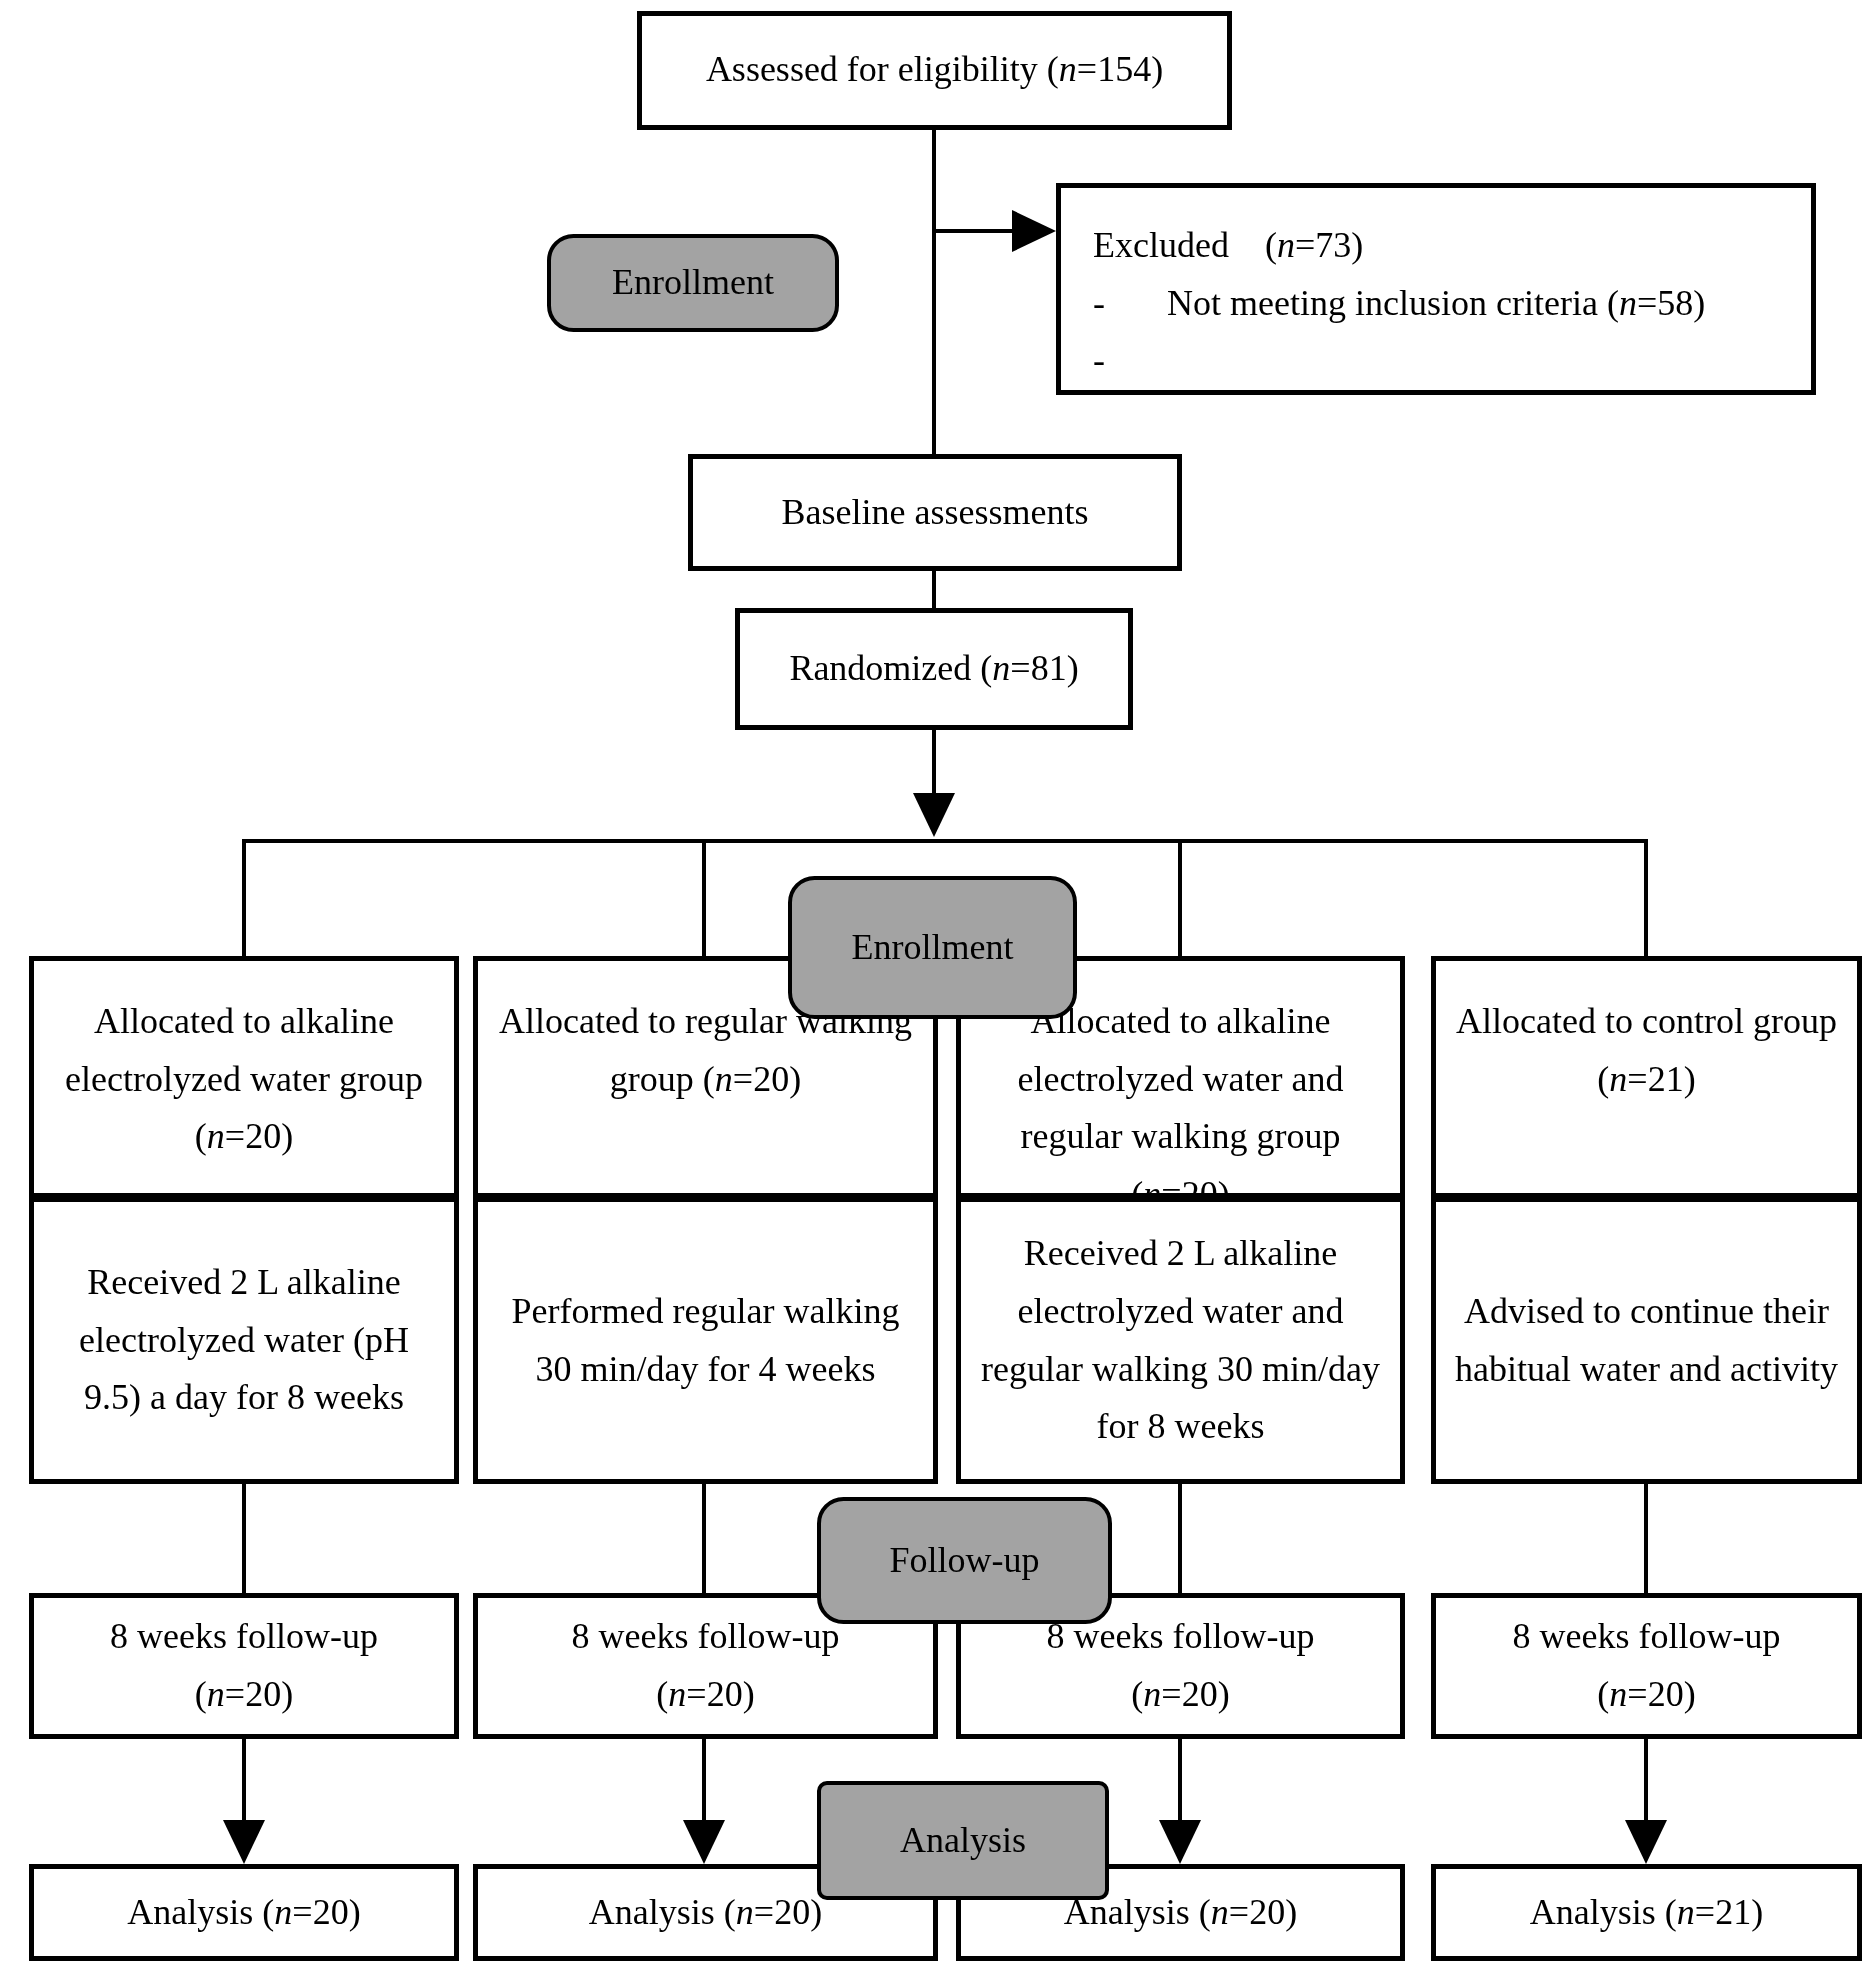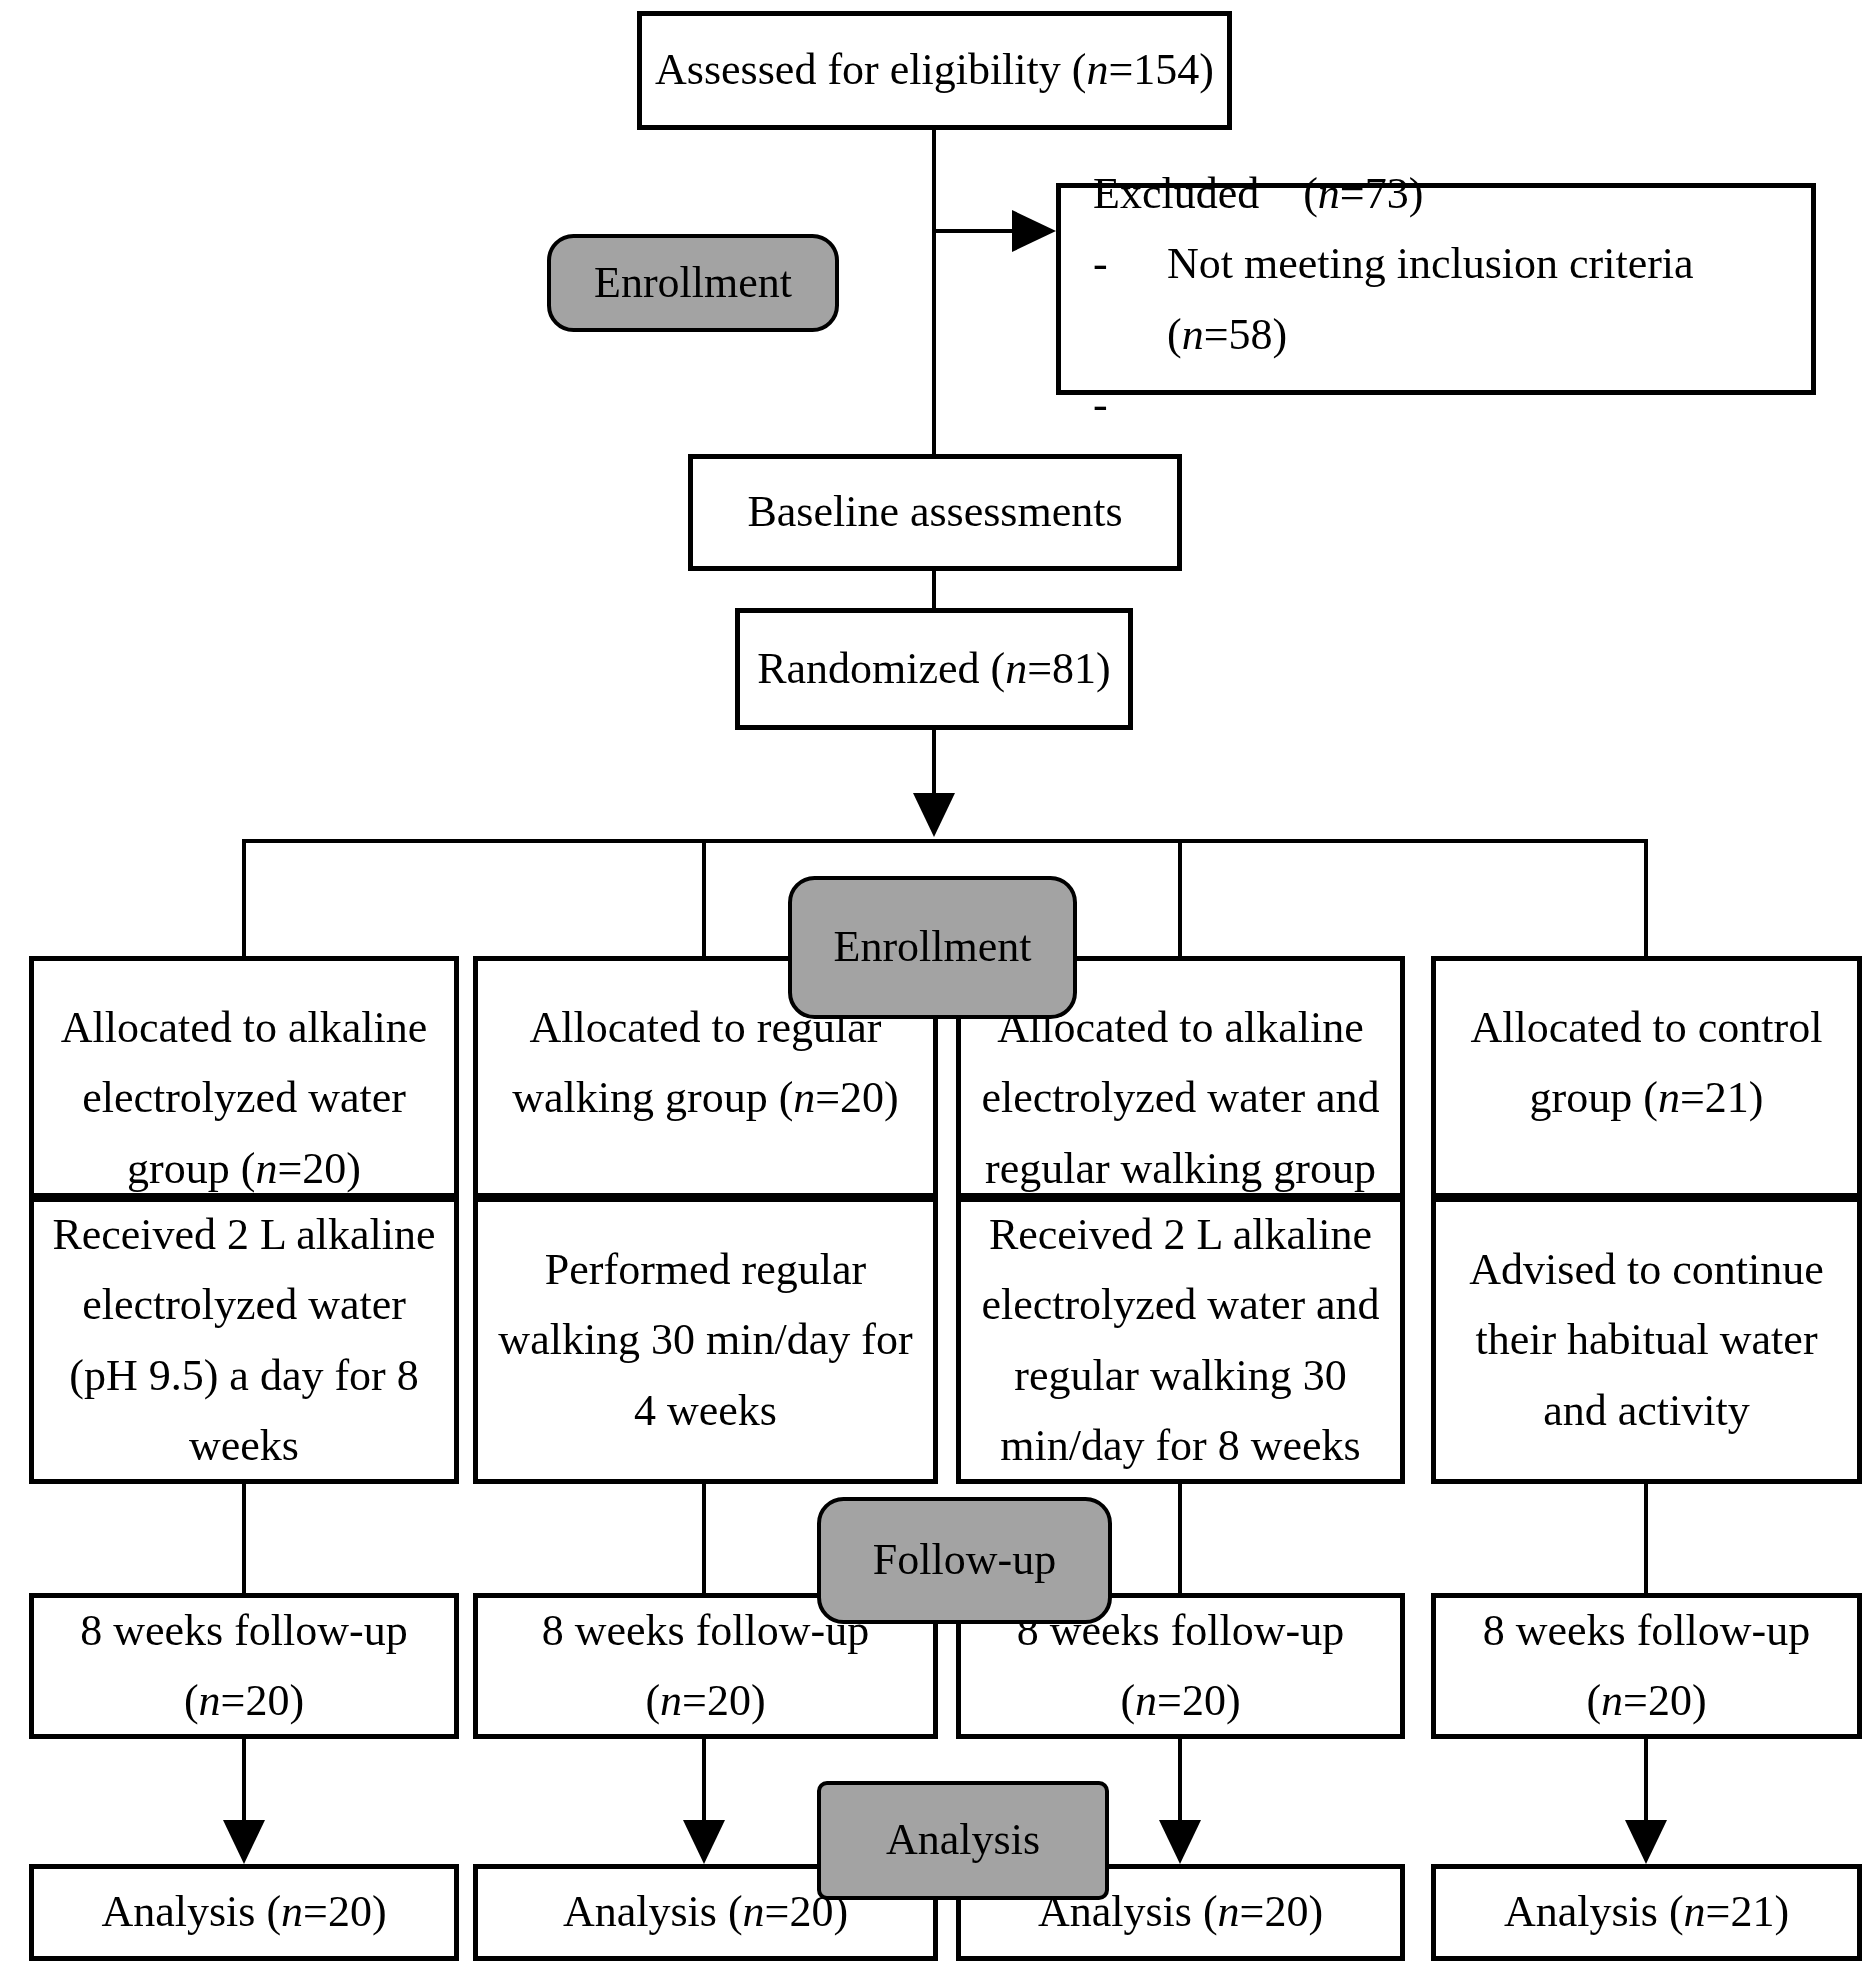--- a/index.html
+++ b/index.html
@@ -10,7 +10,7 @@
     background: #ffffff;
     font-family: "Liberation Serif", "DejaVu Serif", serif;
     color: #000000;
-    font-size: 44px;
+    font-size: 36px;
     line-height: 1.6;
   }
   .box {

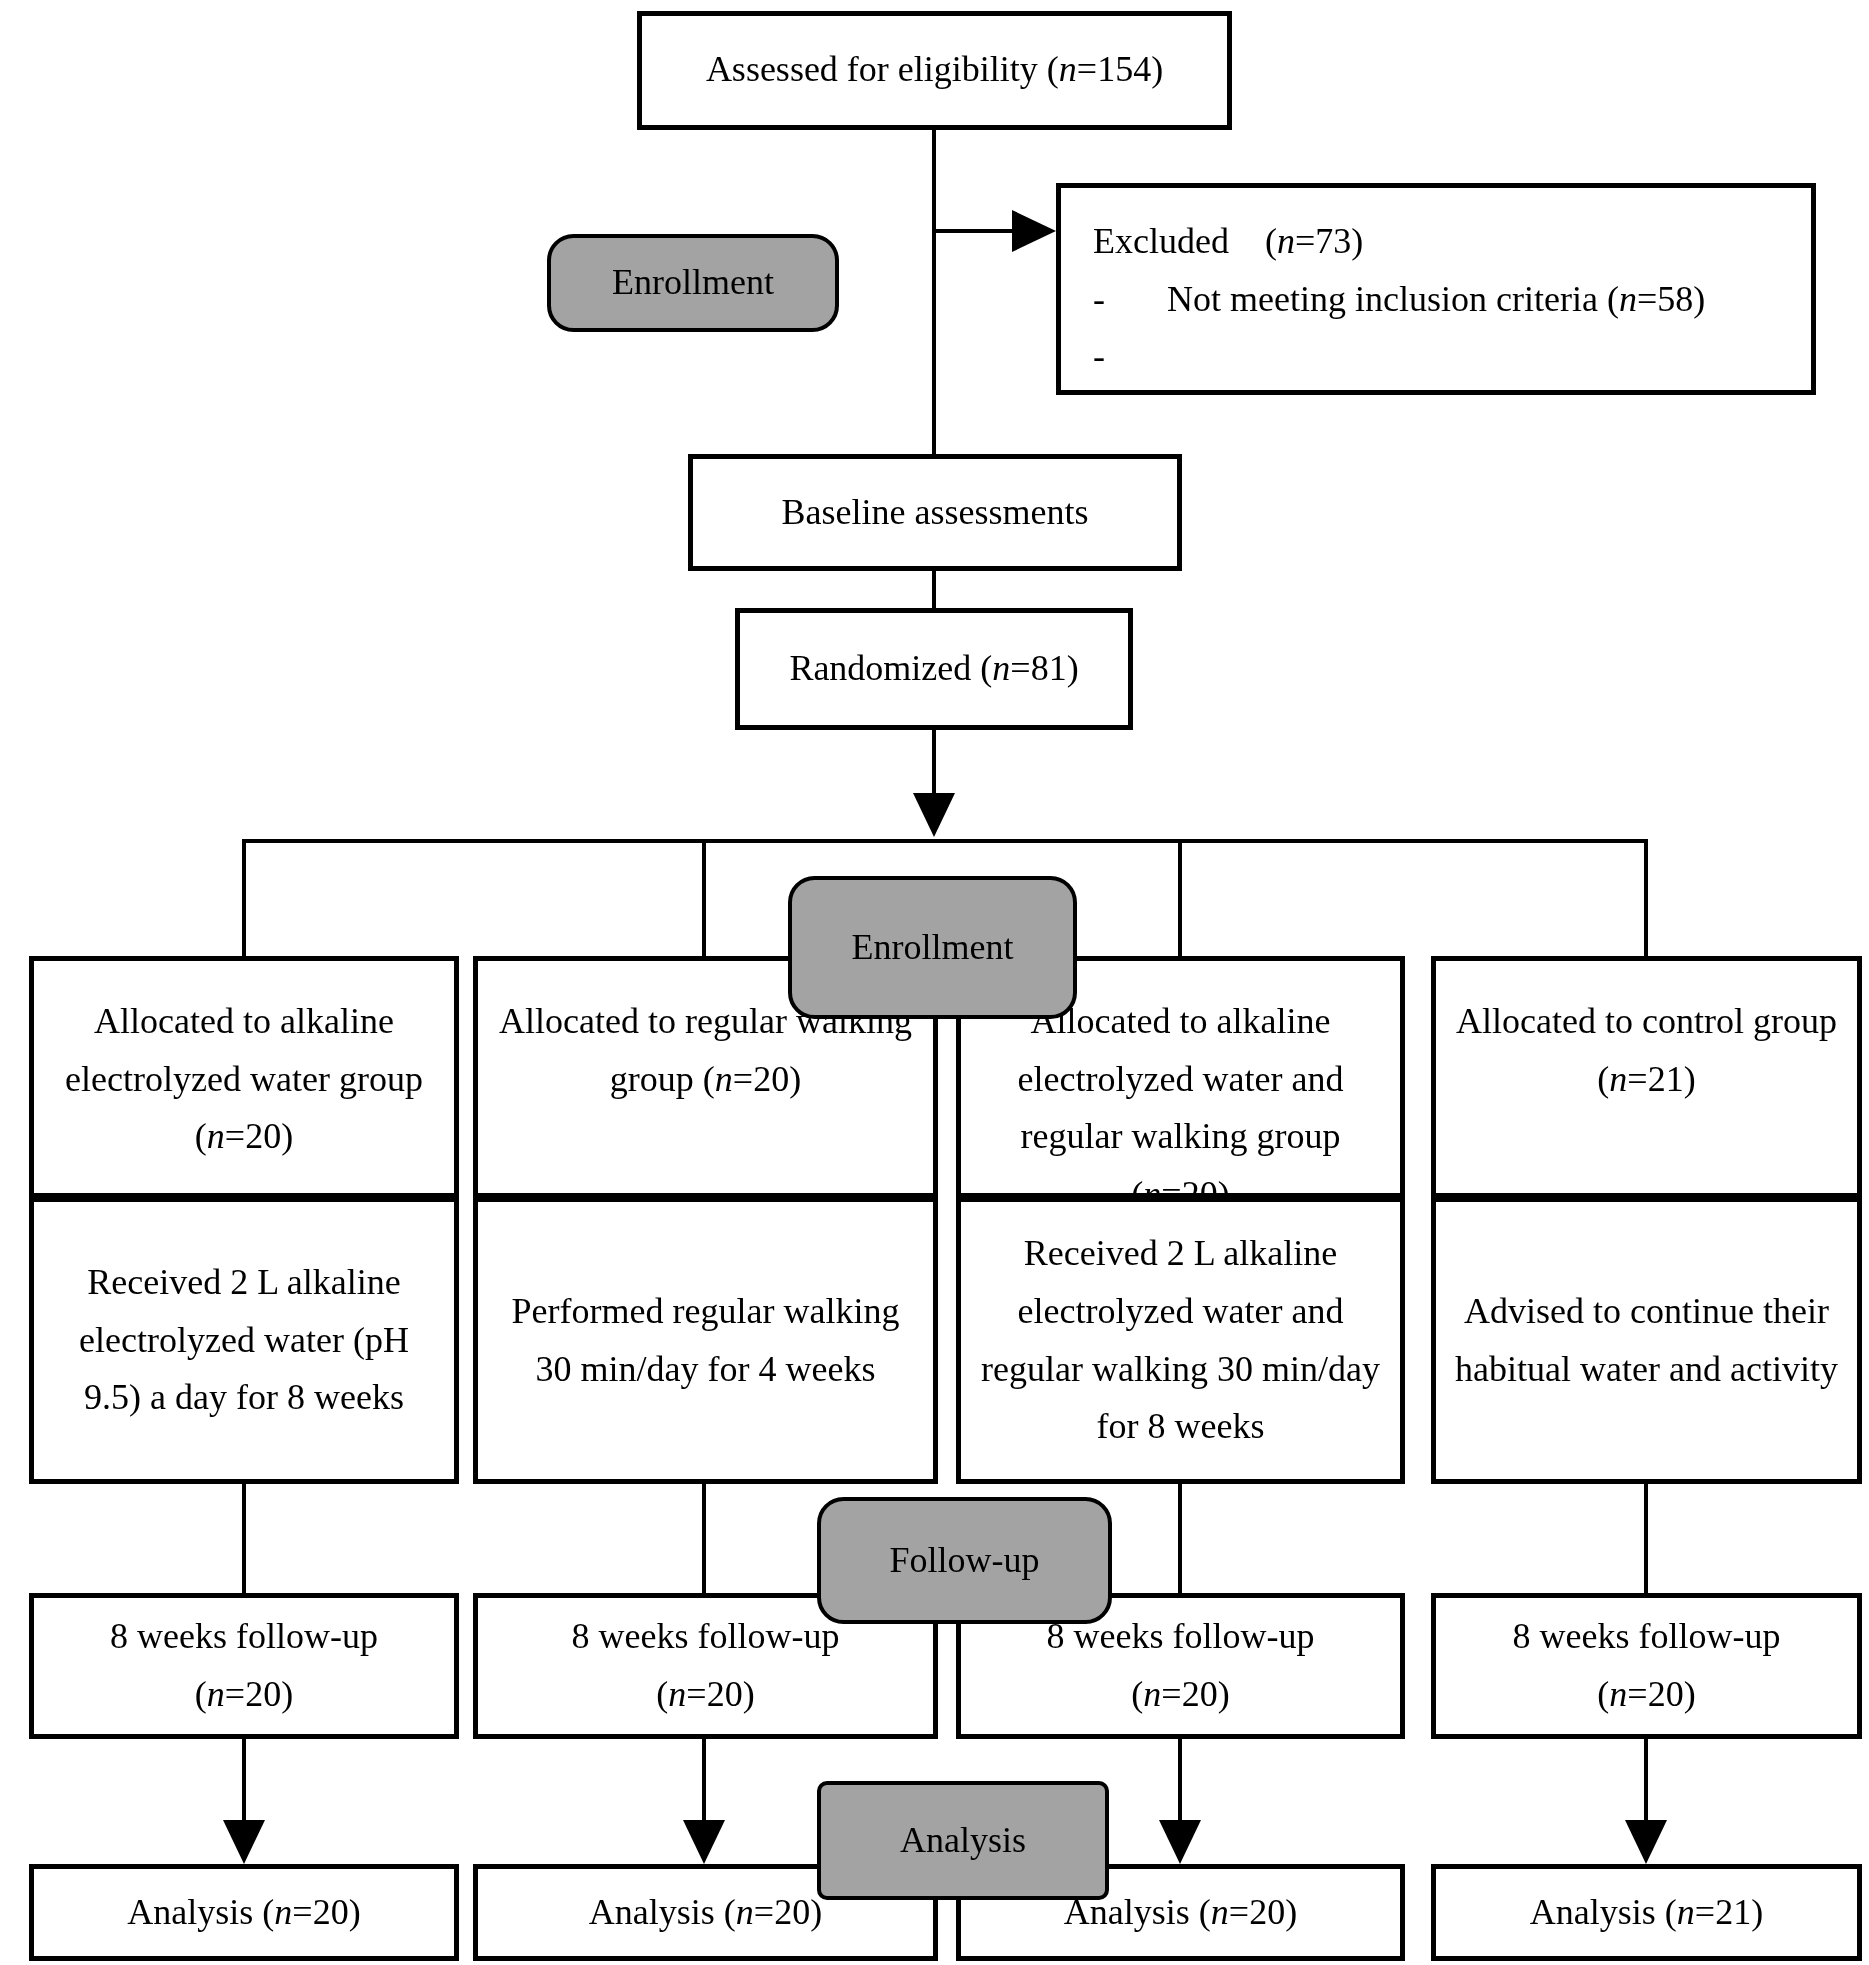--- a/index.html
+++ b/index.html
@@ -92,7 +92,7 @@
   <div class="hline" style="left:935px; top:229px; width:80px;"></div>
   <div class="arrow-right" style="left:1012px; top:210px;"></div>
 
-  <div class="box" style="left:1056px; top:183px; width:760px; height:212px; align-items:center;">
+  <div class="box" style="left:1056px; top:183px; width:760px; height:212px; align-items:flex-end;">
     <div class="excluded-inner">
       <div class="excluded-title">Excluded    (<i>n</i>=73)</div>
       <div class="bullet-row">

